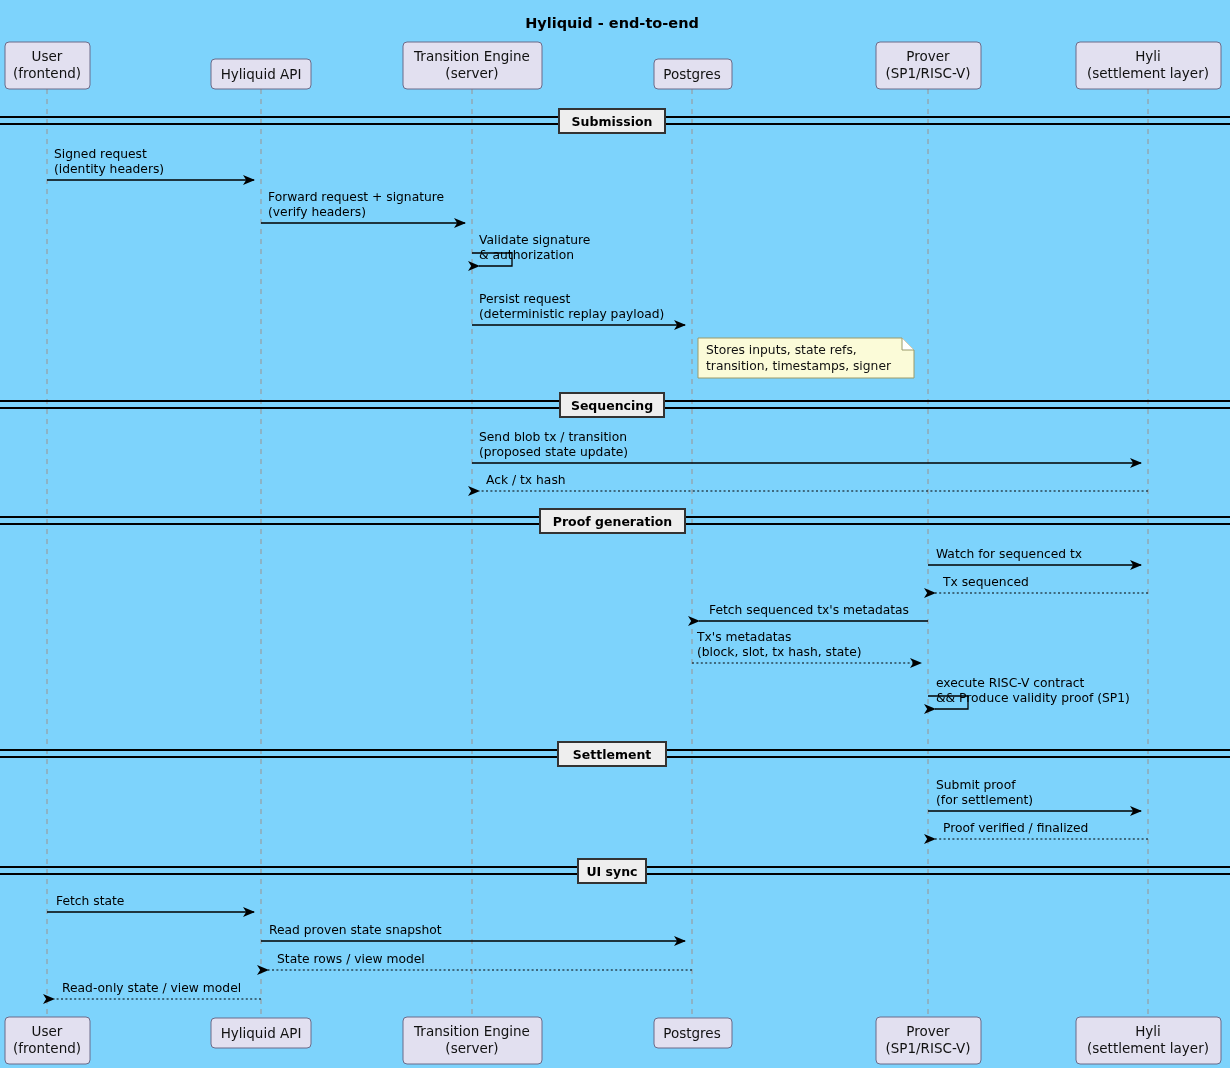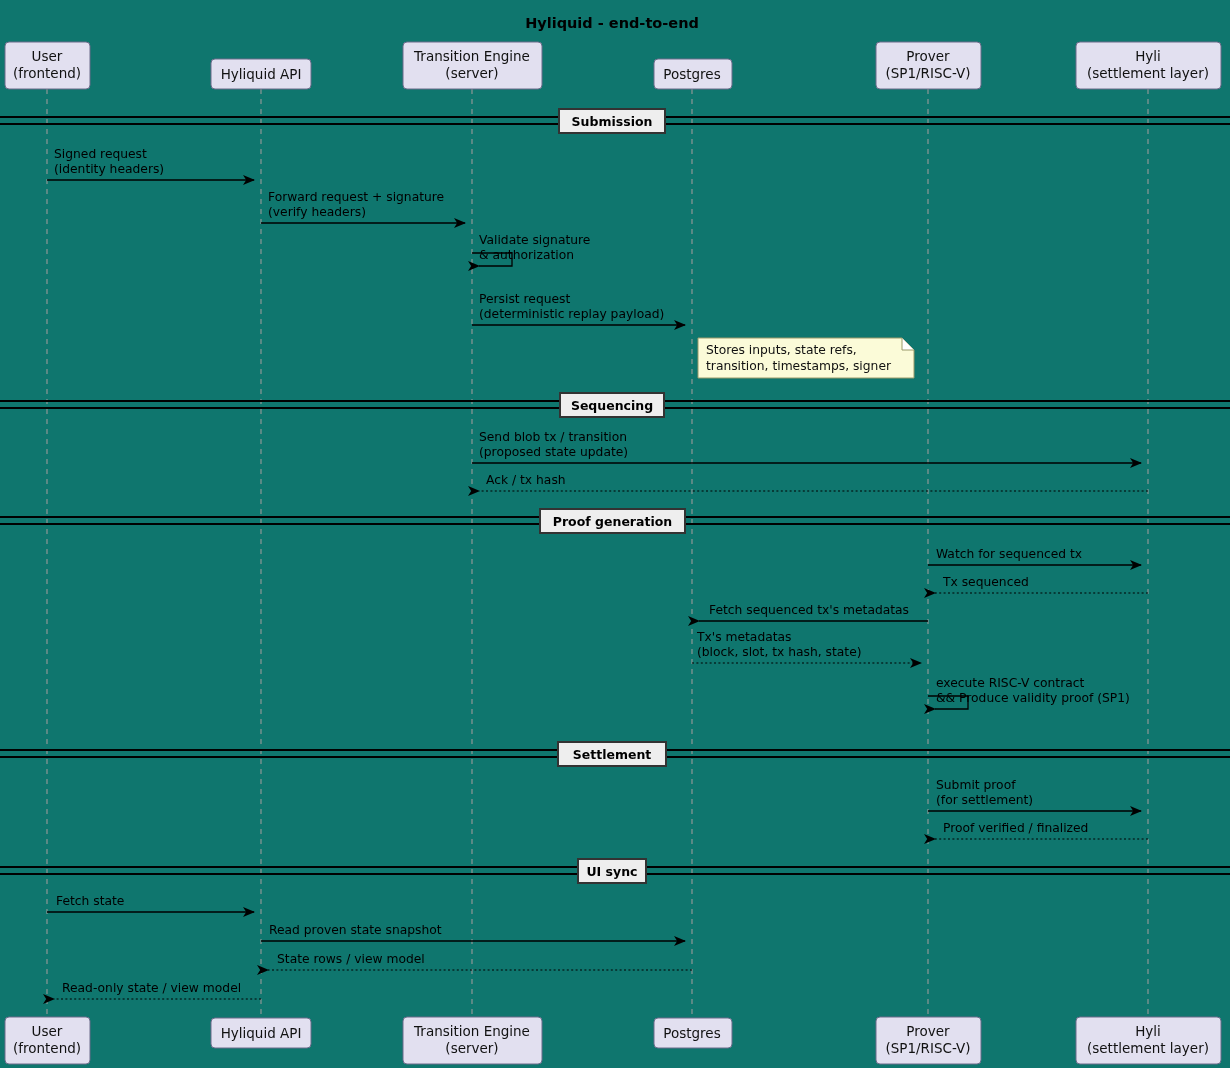--- a/index.html
+++ b/index.html
@@ -16,7 +16,7 @@
     width: 1230px;
     height: 1068px;
     overflow: hidden;
-    background: #0f766e;
+    background: #7dd3fc;
   }
   #diagram-svg {
     position: absolute;

